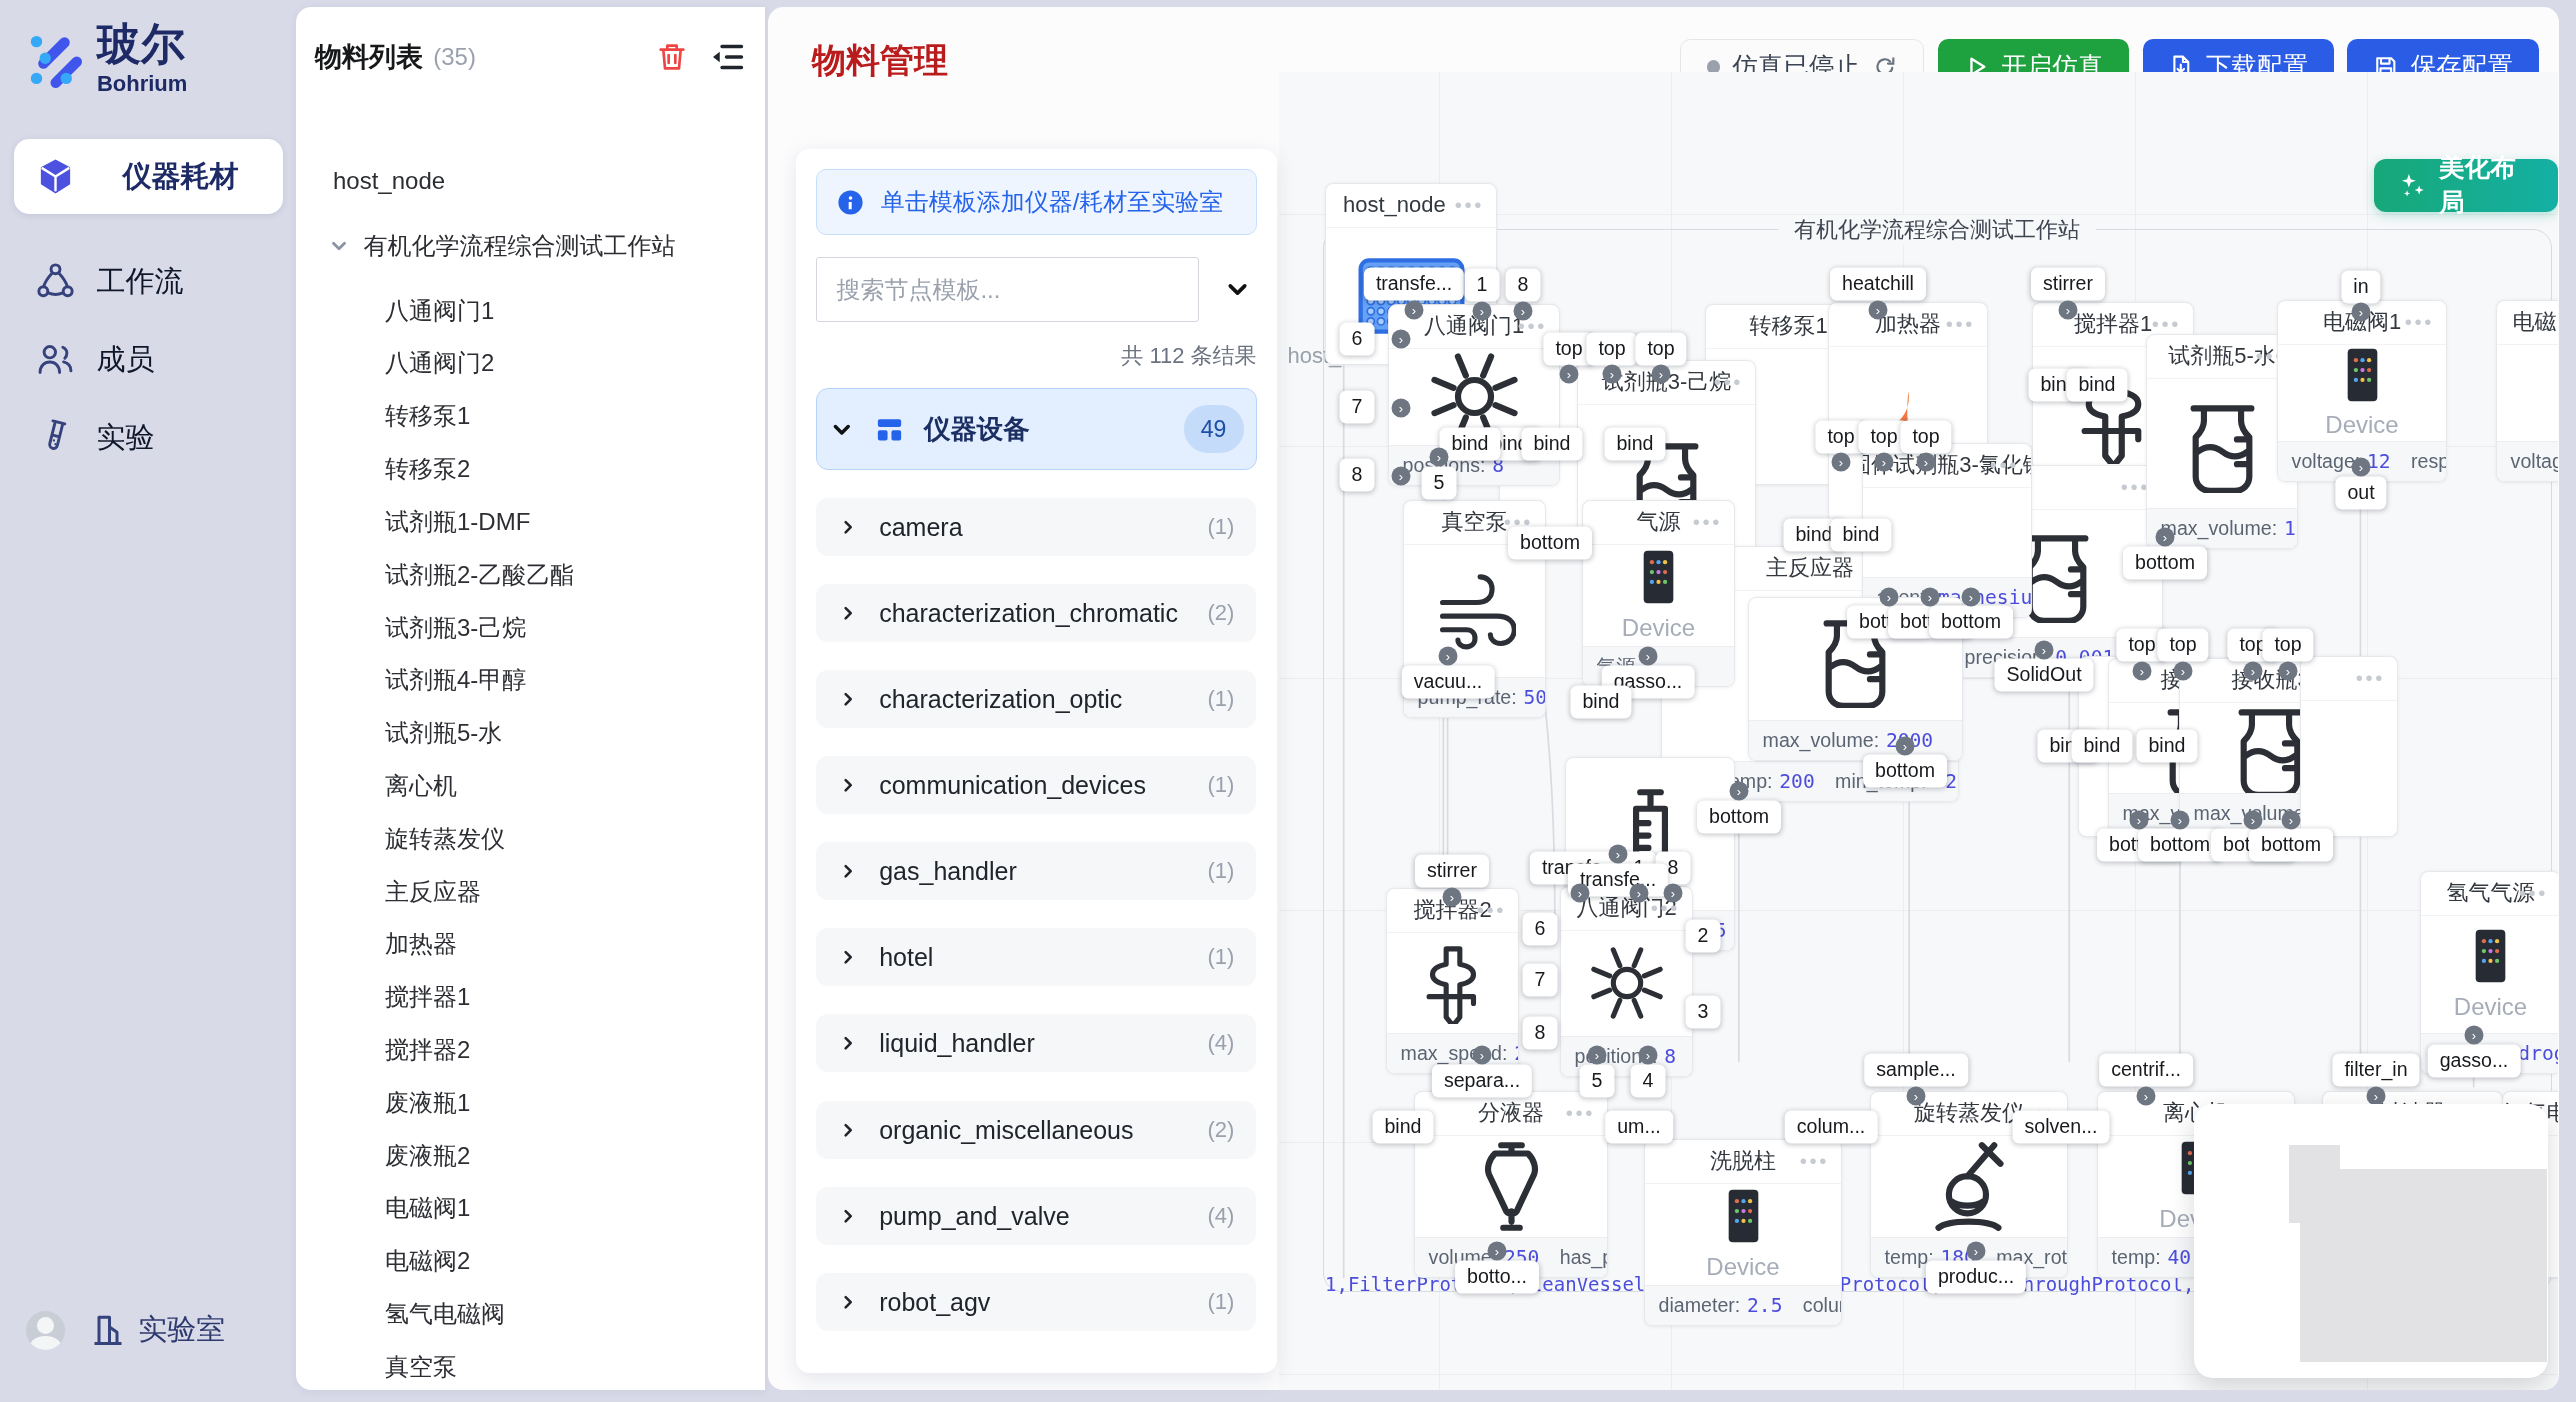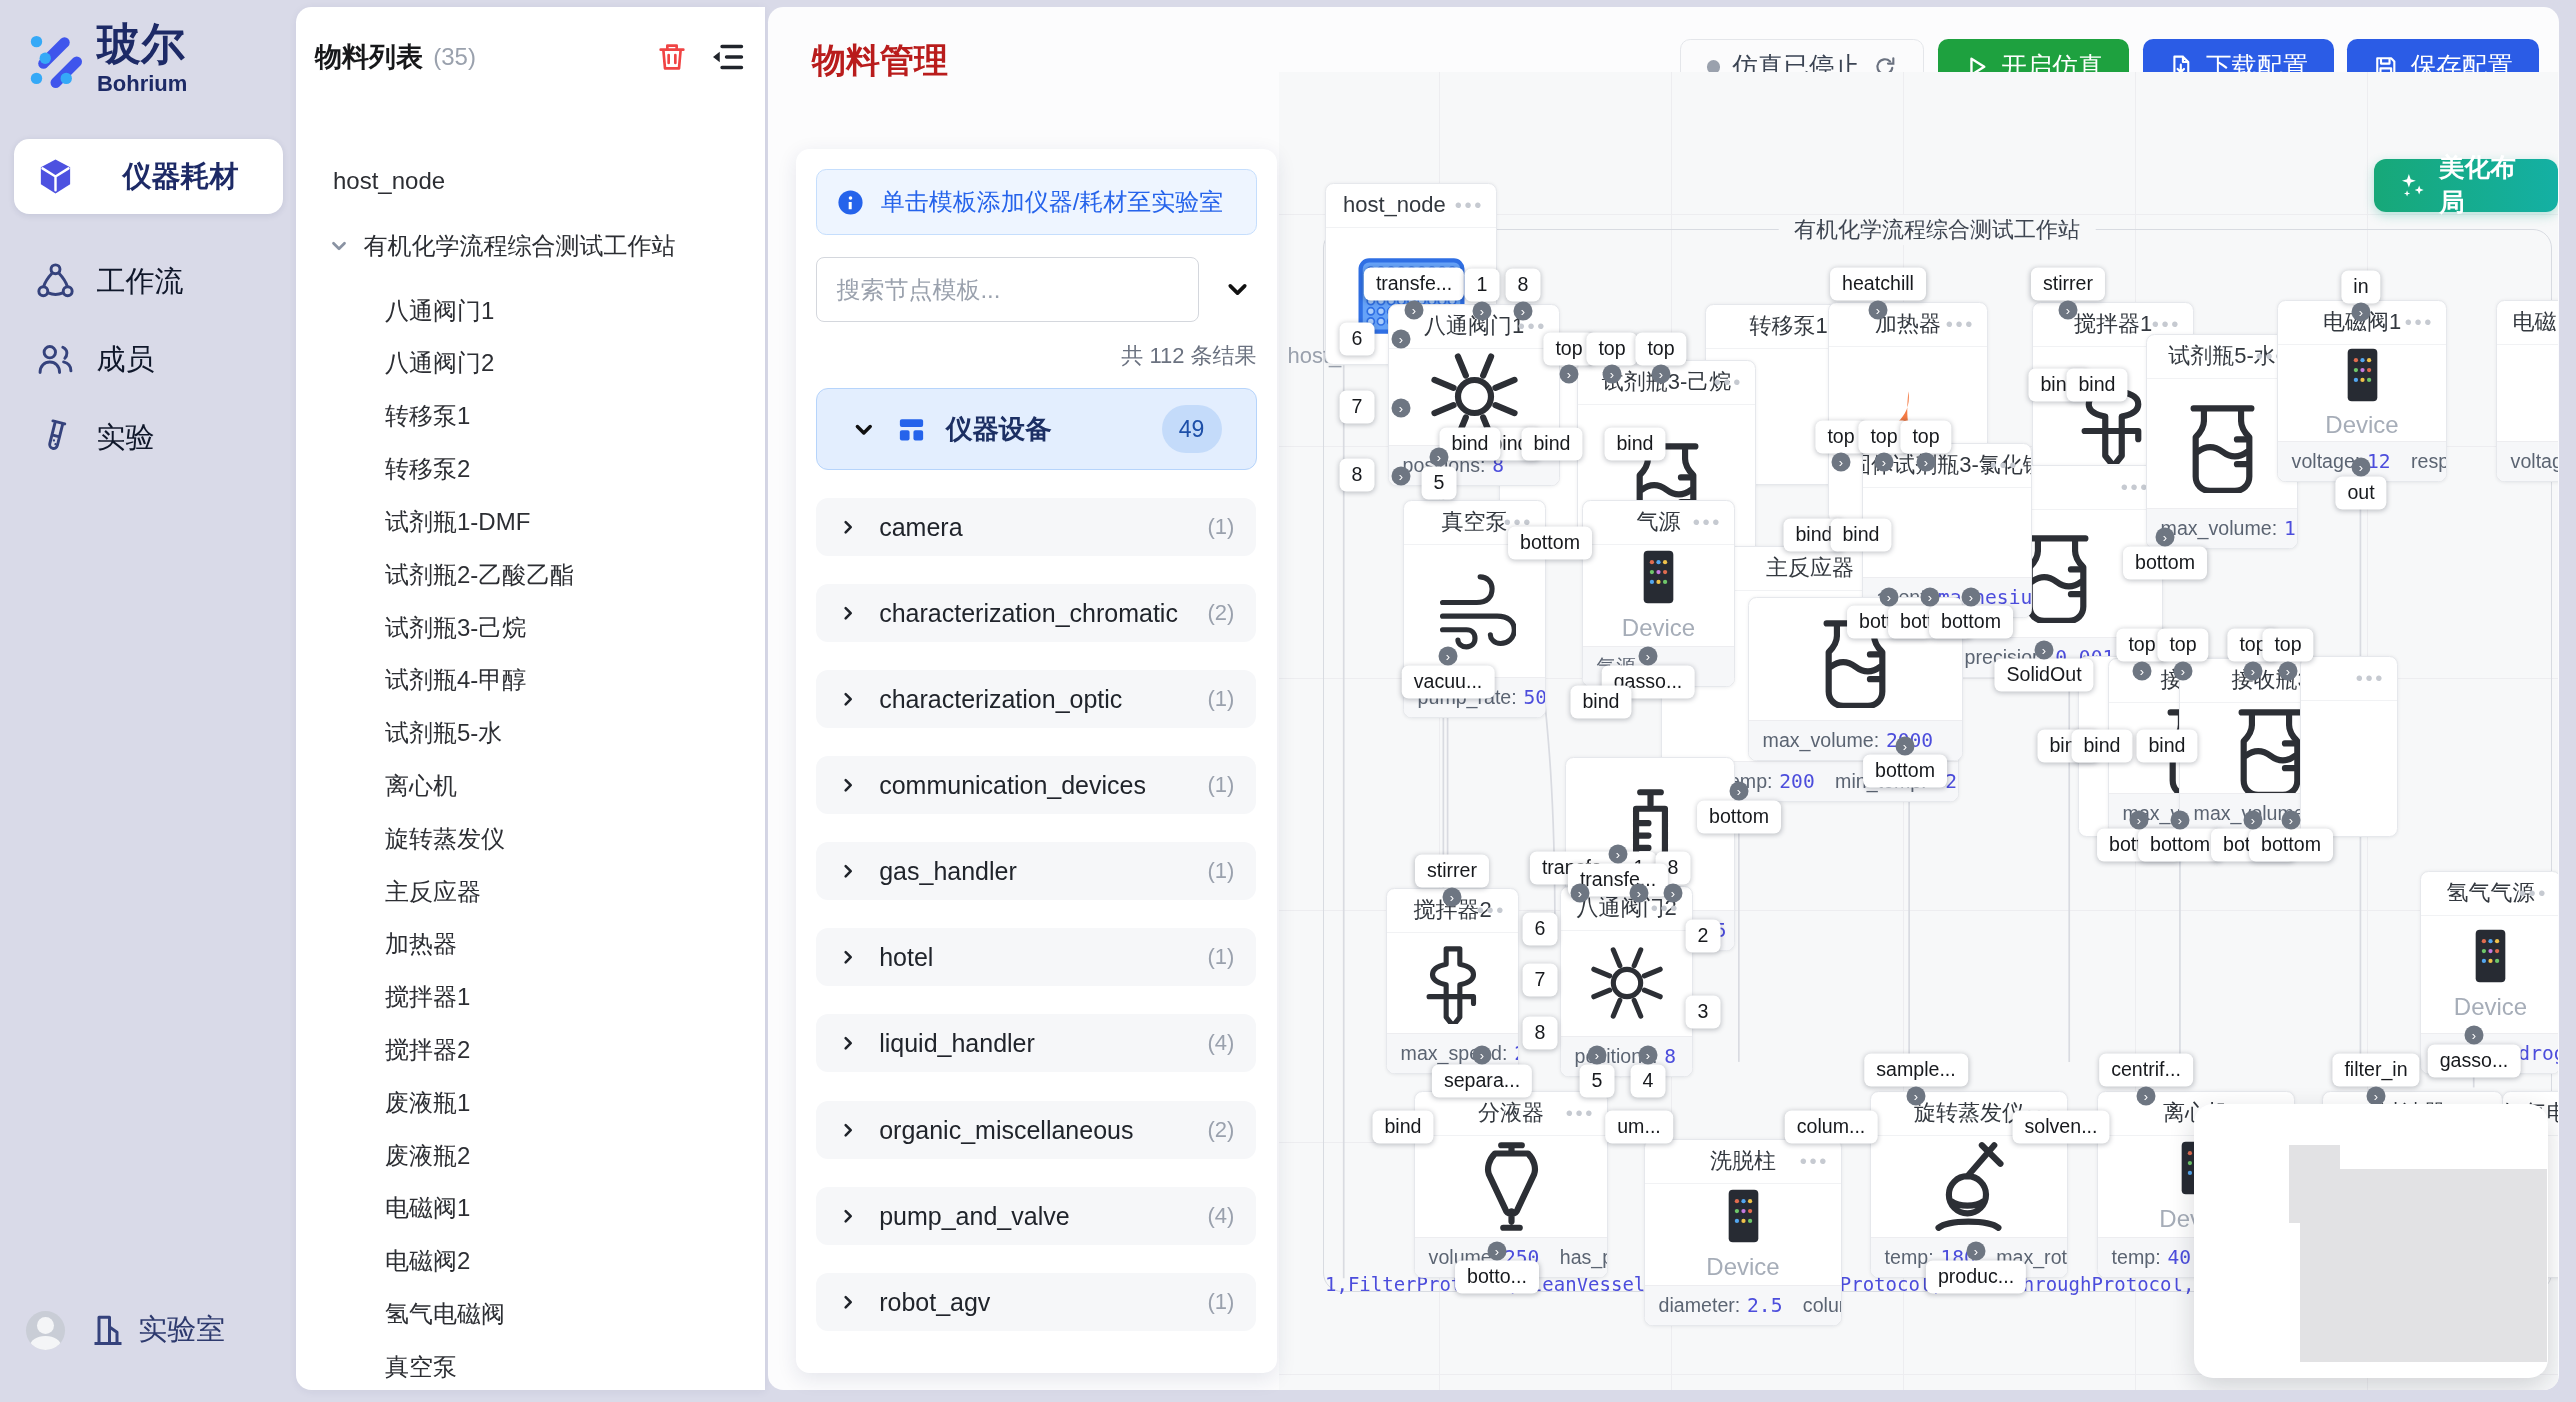--- a/index.html
+++ b/index.html
@@ -44,7 +44,7 @@
   #banner{height:66px;border-radius:10.2px;background:#eef5ff;border:1.7px solid #c5defd;display:flex;align-items:center;gap:15.3px;padding:0 19px;box-sizing:border-box;}
   #banner span{font-size:24px;color:#2563eb;}
   #search-row{margin-top:22px;display:flex;align-items:center;gap:15.3px;}
-  #search-input{flex:0 0 383px;height:65px;border:1.7px solid #d4d7dd;border-radius:8px;font-size:24px;color:#333;padding:0 19px;box-sizing:border-box;outline:none;background:#fff;}
+  #search-input{flex:0 0 383px;height:65px;border:1.7px solid #d4d7dd;border-radius:3px;font-size:24px;color:#333;padding:0 19px;box-sizing:border-box;outline:none;background:#fff;}
   #search-input::placeholder{color:#9aa1ad;}
   #result-count{margin-top:19px;text-align:right;font-size:22px;color:#6b7280;}
   #cat-head{margin-top:17px;height:82px;border-radius:12px;background:#e3eefe;border:1.7px solid #b6d4fb;display:flex;align-items:center;gap:19px;padding:0 34px;box-sizing:border-box;cursor:pointer;}

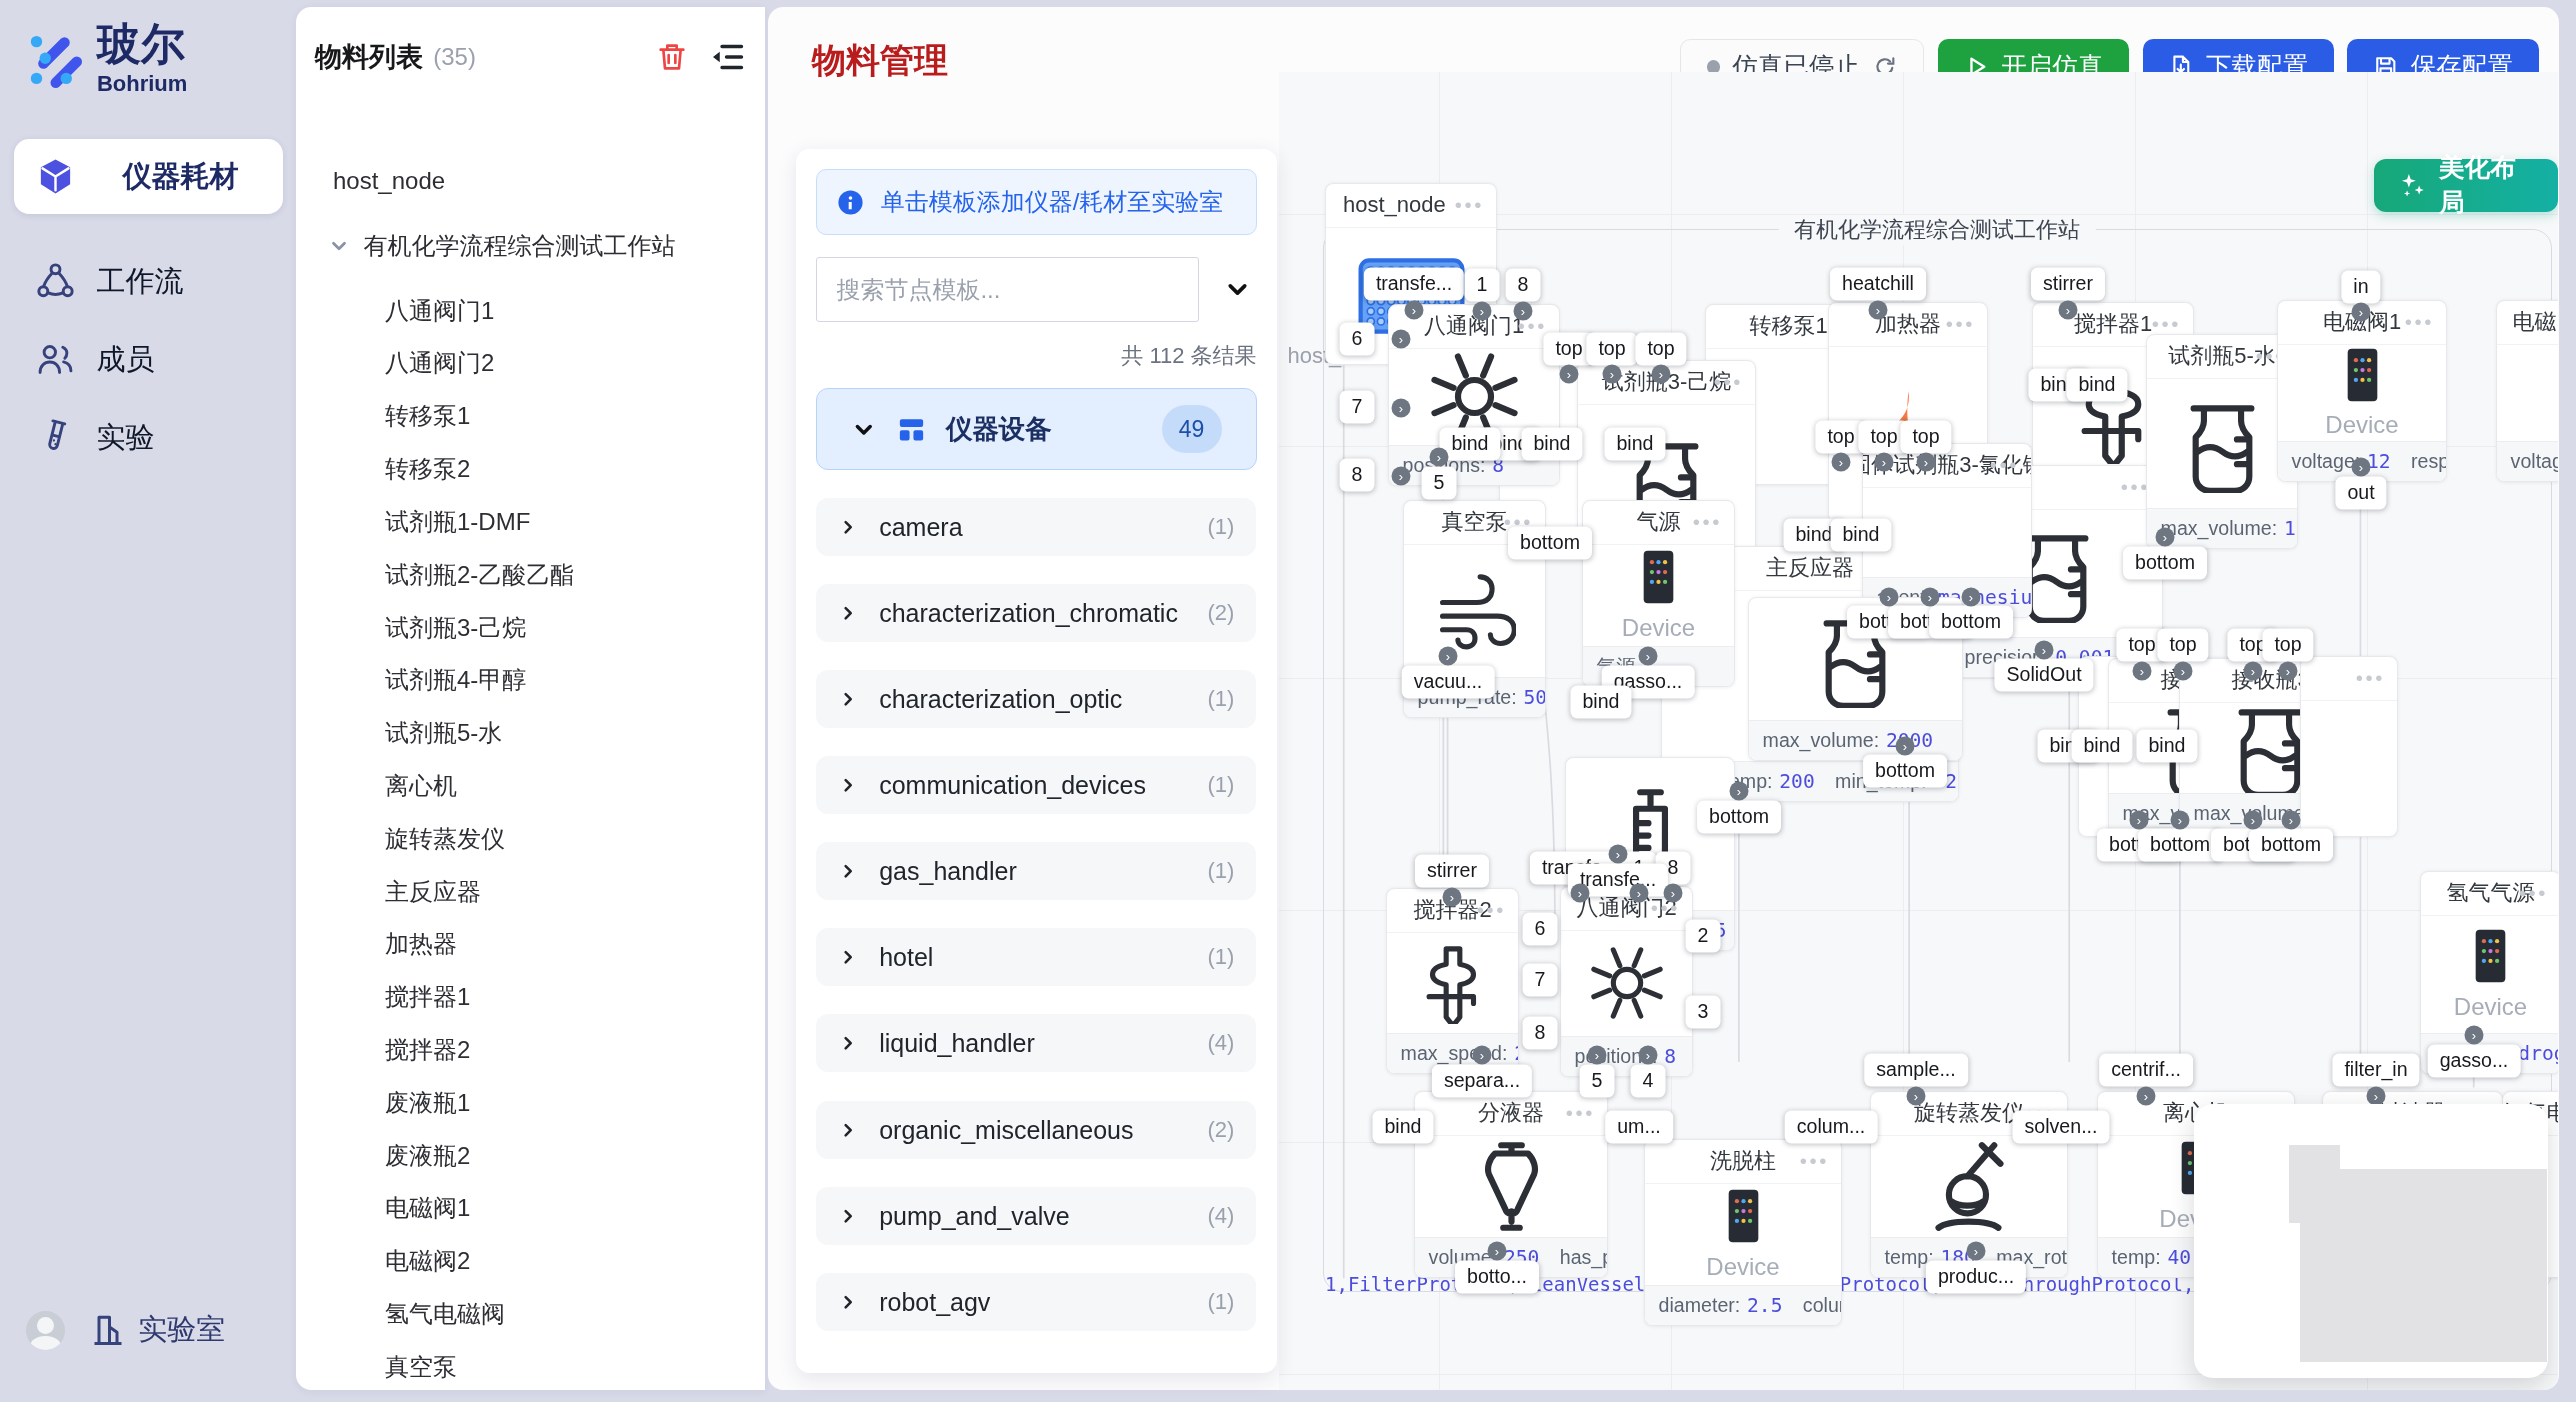--- a/index.html
+++ b/index.html
@@ -47,7 +47,7 @@
   #search-input{flex:0 0 383px;height:65px;border:1.7px solid #d4d7dd;border-radius:3px;font-size:24px;color:#333;padding:0 19px;box-sizing:border-box;outline:none;background:#fff;}
   #search-input::placeholder{color:#9aa1ad;}
   #result-count{margin-top:19px;text-align:right;font-size:22px;color:#6b7280;}
-  #cat-head{margin-top:17px;height:82px;border-radius:12px;background:#e3eefe;border:1.7px solid #b6d4fb;display:flex;align-items:center;gap:19px;padding:0 34px;box-sizing:border-box;cursor:pointer;}
+  #cat-head{margin-top:17px;height:82px;border-radius:12px;background:#e3eefe;border:1.7px solid #b6d4fb;display:flex;align-items:center;gap:19px;padding:0 12px;box-sizing:border-box;cursor:pointer;}
   #cat-head .chl{font-size:26.4px;font-weight:700;color:#1c2f63;}
   #cat-badge{margin-left:auto;min-width:60px;height:48px;border-radius:24px;background:#c4dbfa;color:#1d4fa8;font-size:23px;display:flex;align-items:center;justify-content:center;}
   .cat-row{position:absolute;left:20.4px;width:440px;height:58px;border-radius:12px;background:#f6f7f9;display:flex;align-items:center;gap:20.4px;padding:0 22px;box-sizing:border-box;cursor:pointer;}

